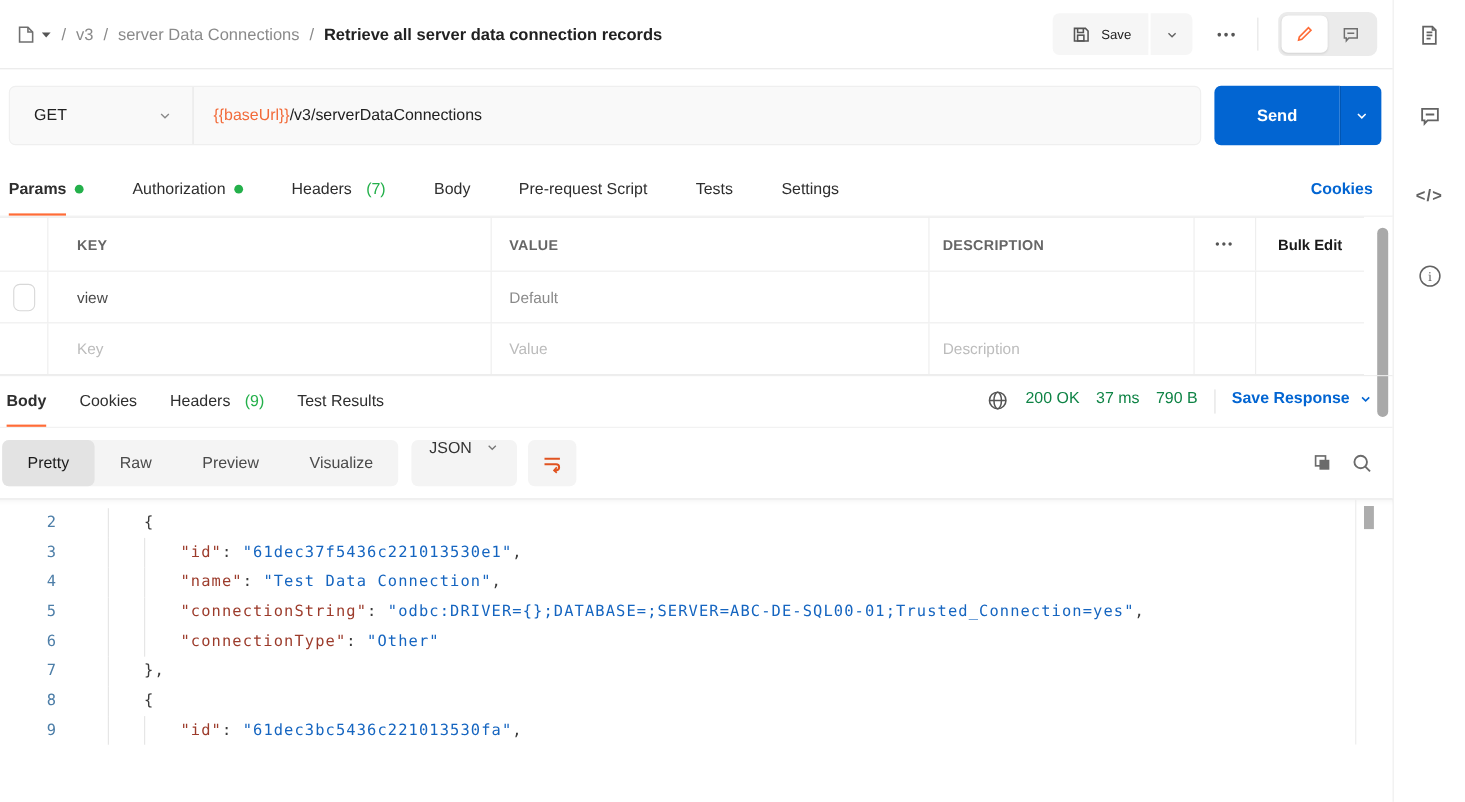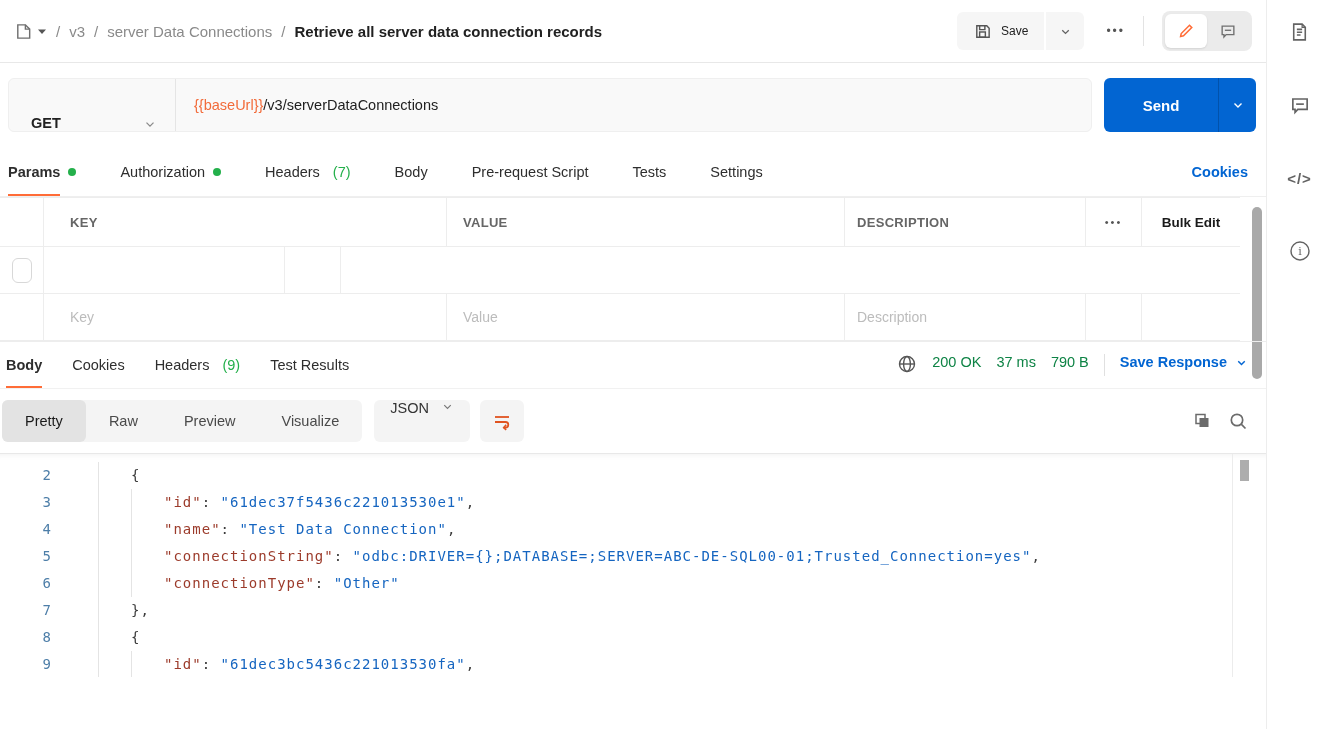--- a/index.html
+++ b/index.html
@@ -31,7 +31,7 @@
   
   .url-row { display:flex; padding:15px 10px 15px 8px; gap:12px; align-items:center; }
   .url-field { flex:1; height:54px; background:#f9f9f9; border:1px solid #efefef; border-radius:6px; display:flex; align-items:stretch; overflow:hidden; }
-  .method { width:167px; background:transparent; border:none; border-right:1px solid #e5e5e5; display:flex; align-items:flex-end; justify-content:space-between; padding:0 18px 0 22px; font-size:14.5px; font-weight:700; color:#212121; cursor:pointer; font-family:inherit; }
+  .method { width:167px; background:transparent; border:none; border-right:1px solid #e5e5e5; display:flex; align-items:center; justify-content:space-between; padding:0 18px 0 22px; font-size:14.5px; font-weight:400; color:#212121; cursor:pointer; font-family:inherit; }
   .method .chev { color:#8a8a8a; }
   .url-input { display:flex; align-items:center; padding-left:18px; font-size:14.5px; cursor:text; flex:1; }
   .url-var { color:var(--urlvar); }

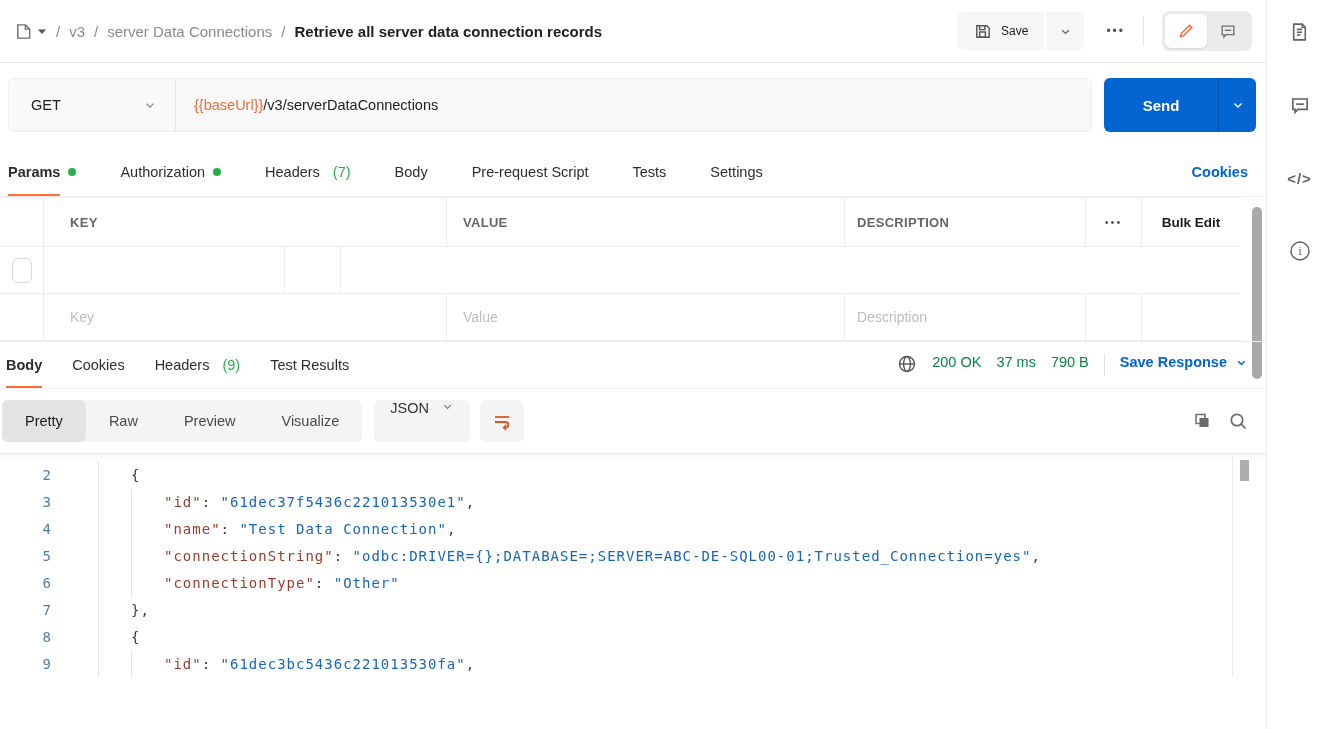--- a/index.html
+++ b/index.html
@@ -250,6 +250,7 @@
         <div class="qp-cell c-check">
           <span class="checkbox"></span>
         </div>
+        <div class="qp-cell c-key cell-text">view</div>
         <div class="qp-cell c-desc"></div>
         <div class="qp-cell c-more"></div>
         <div class="qp-cell c-bulk"></div>

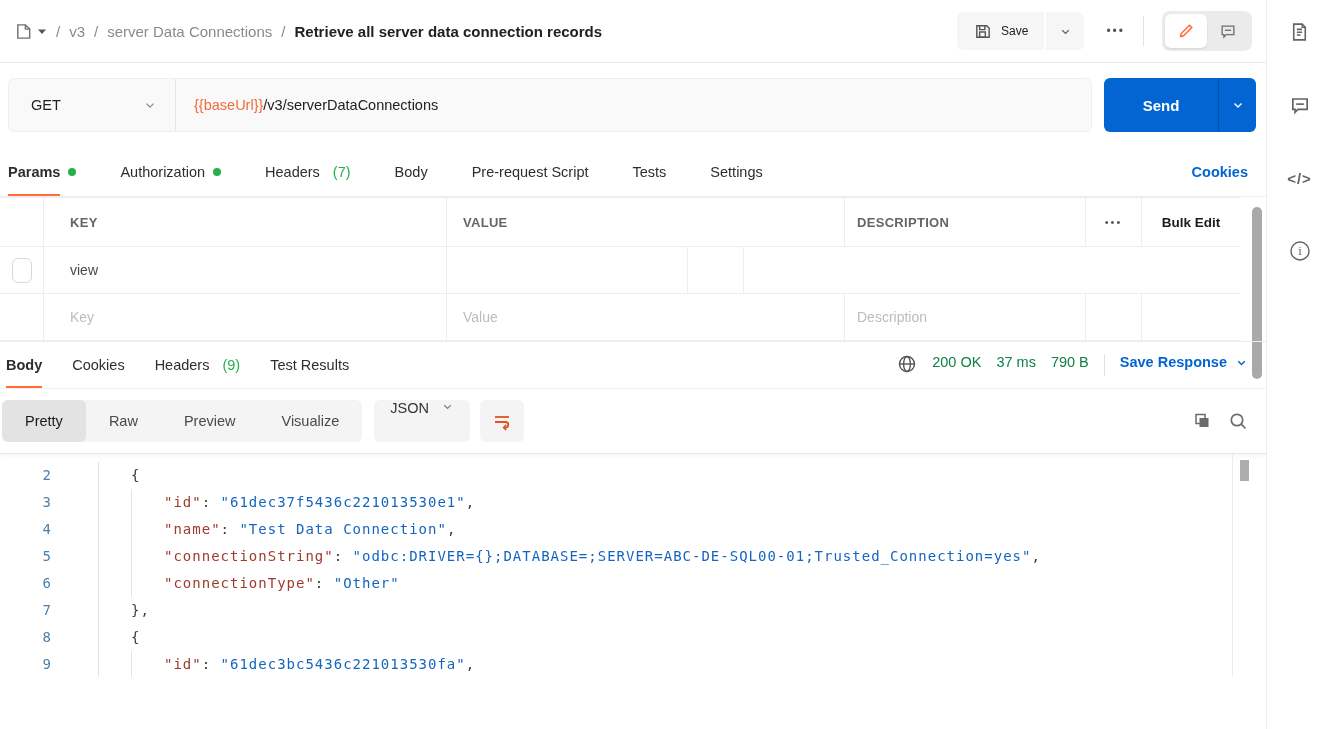--- a/index.html
+++ b/index.html
@@ -251,6 +251,7 @@
           <span class="checkbox"></span>
         </div>
         <div class="qp-cell c-key cell-text">view</div>
+        <div class="qp-cell c-value cell-value-text">Default</div>
         <div class="qp-cell c-desc"></div>
         <div class="qp-cell c-more"></div>
         <div class="qp-cell c-bulk"></div>

